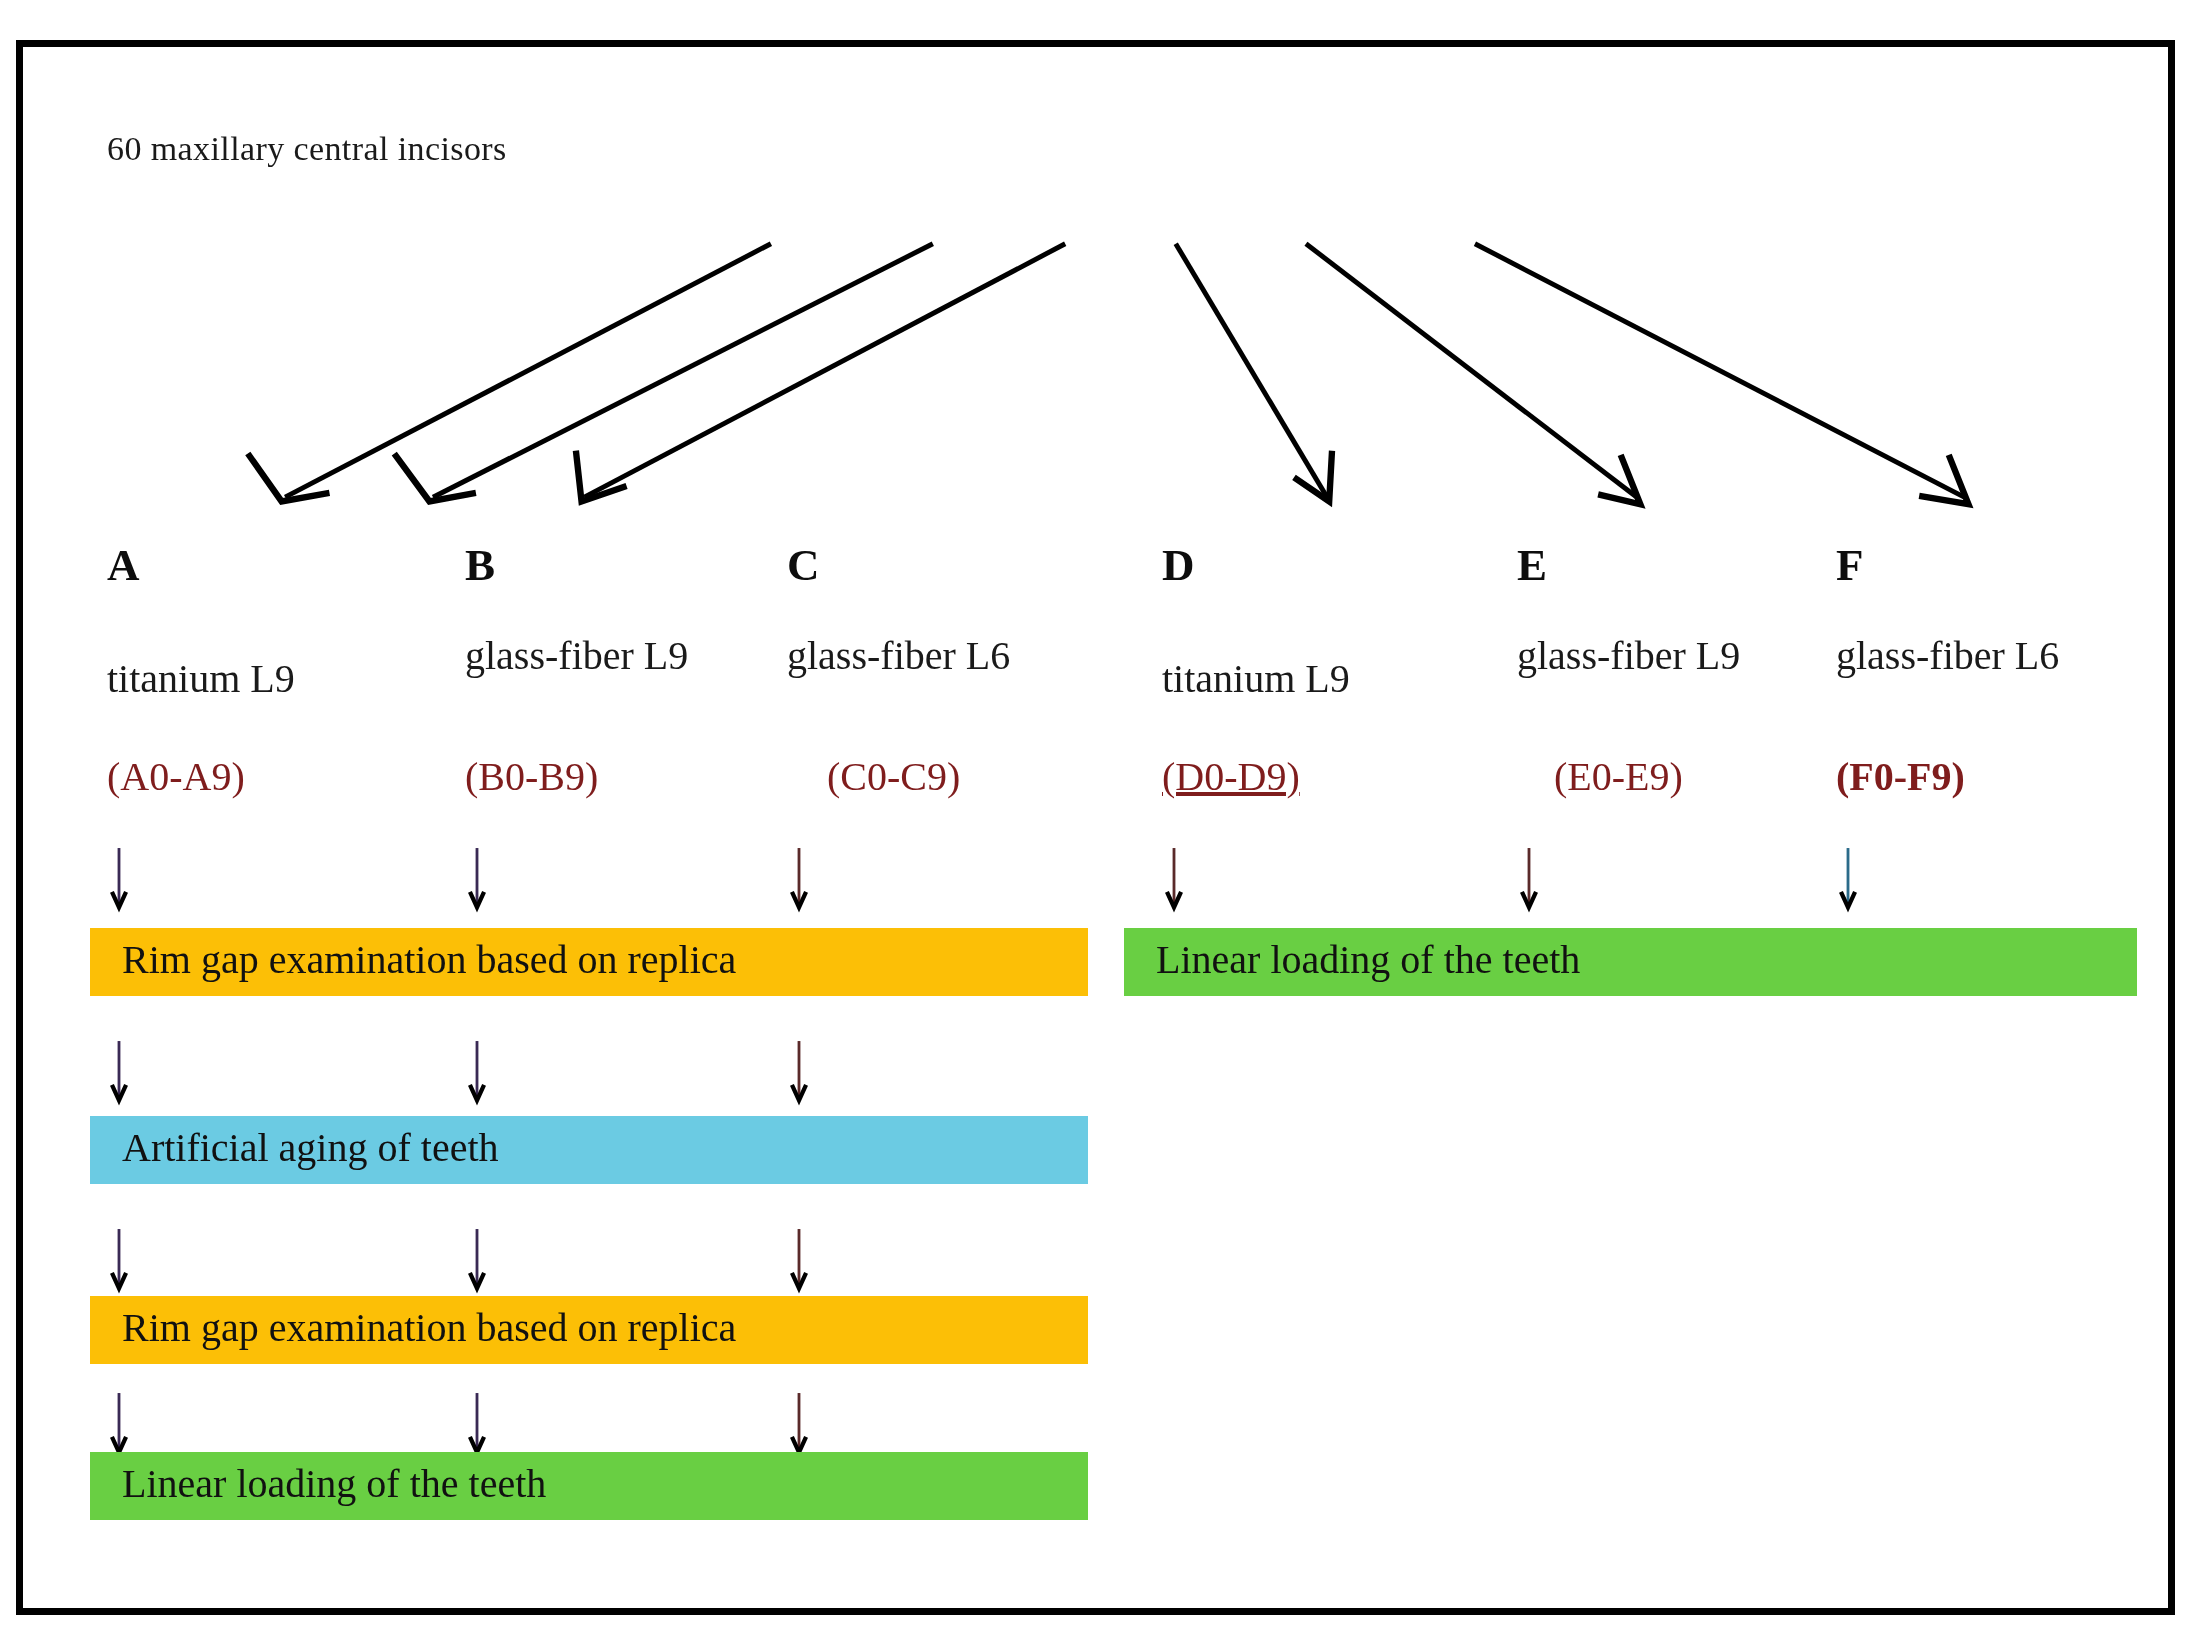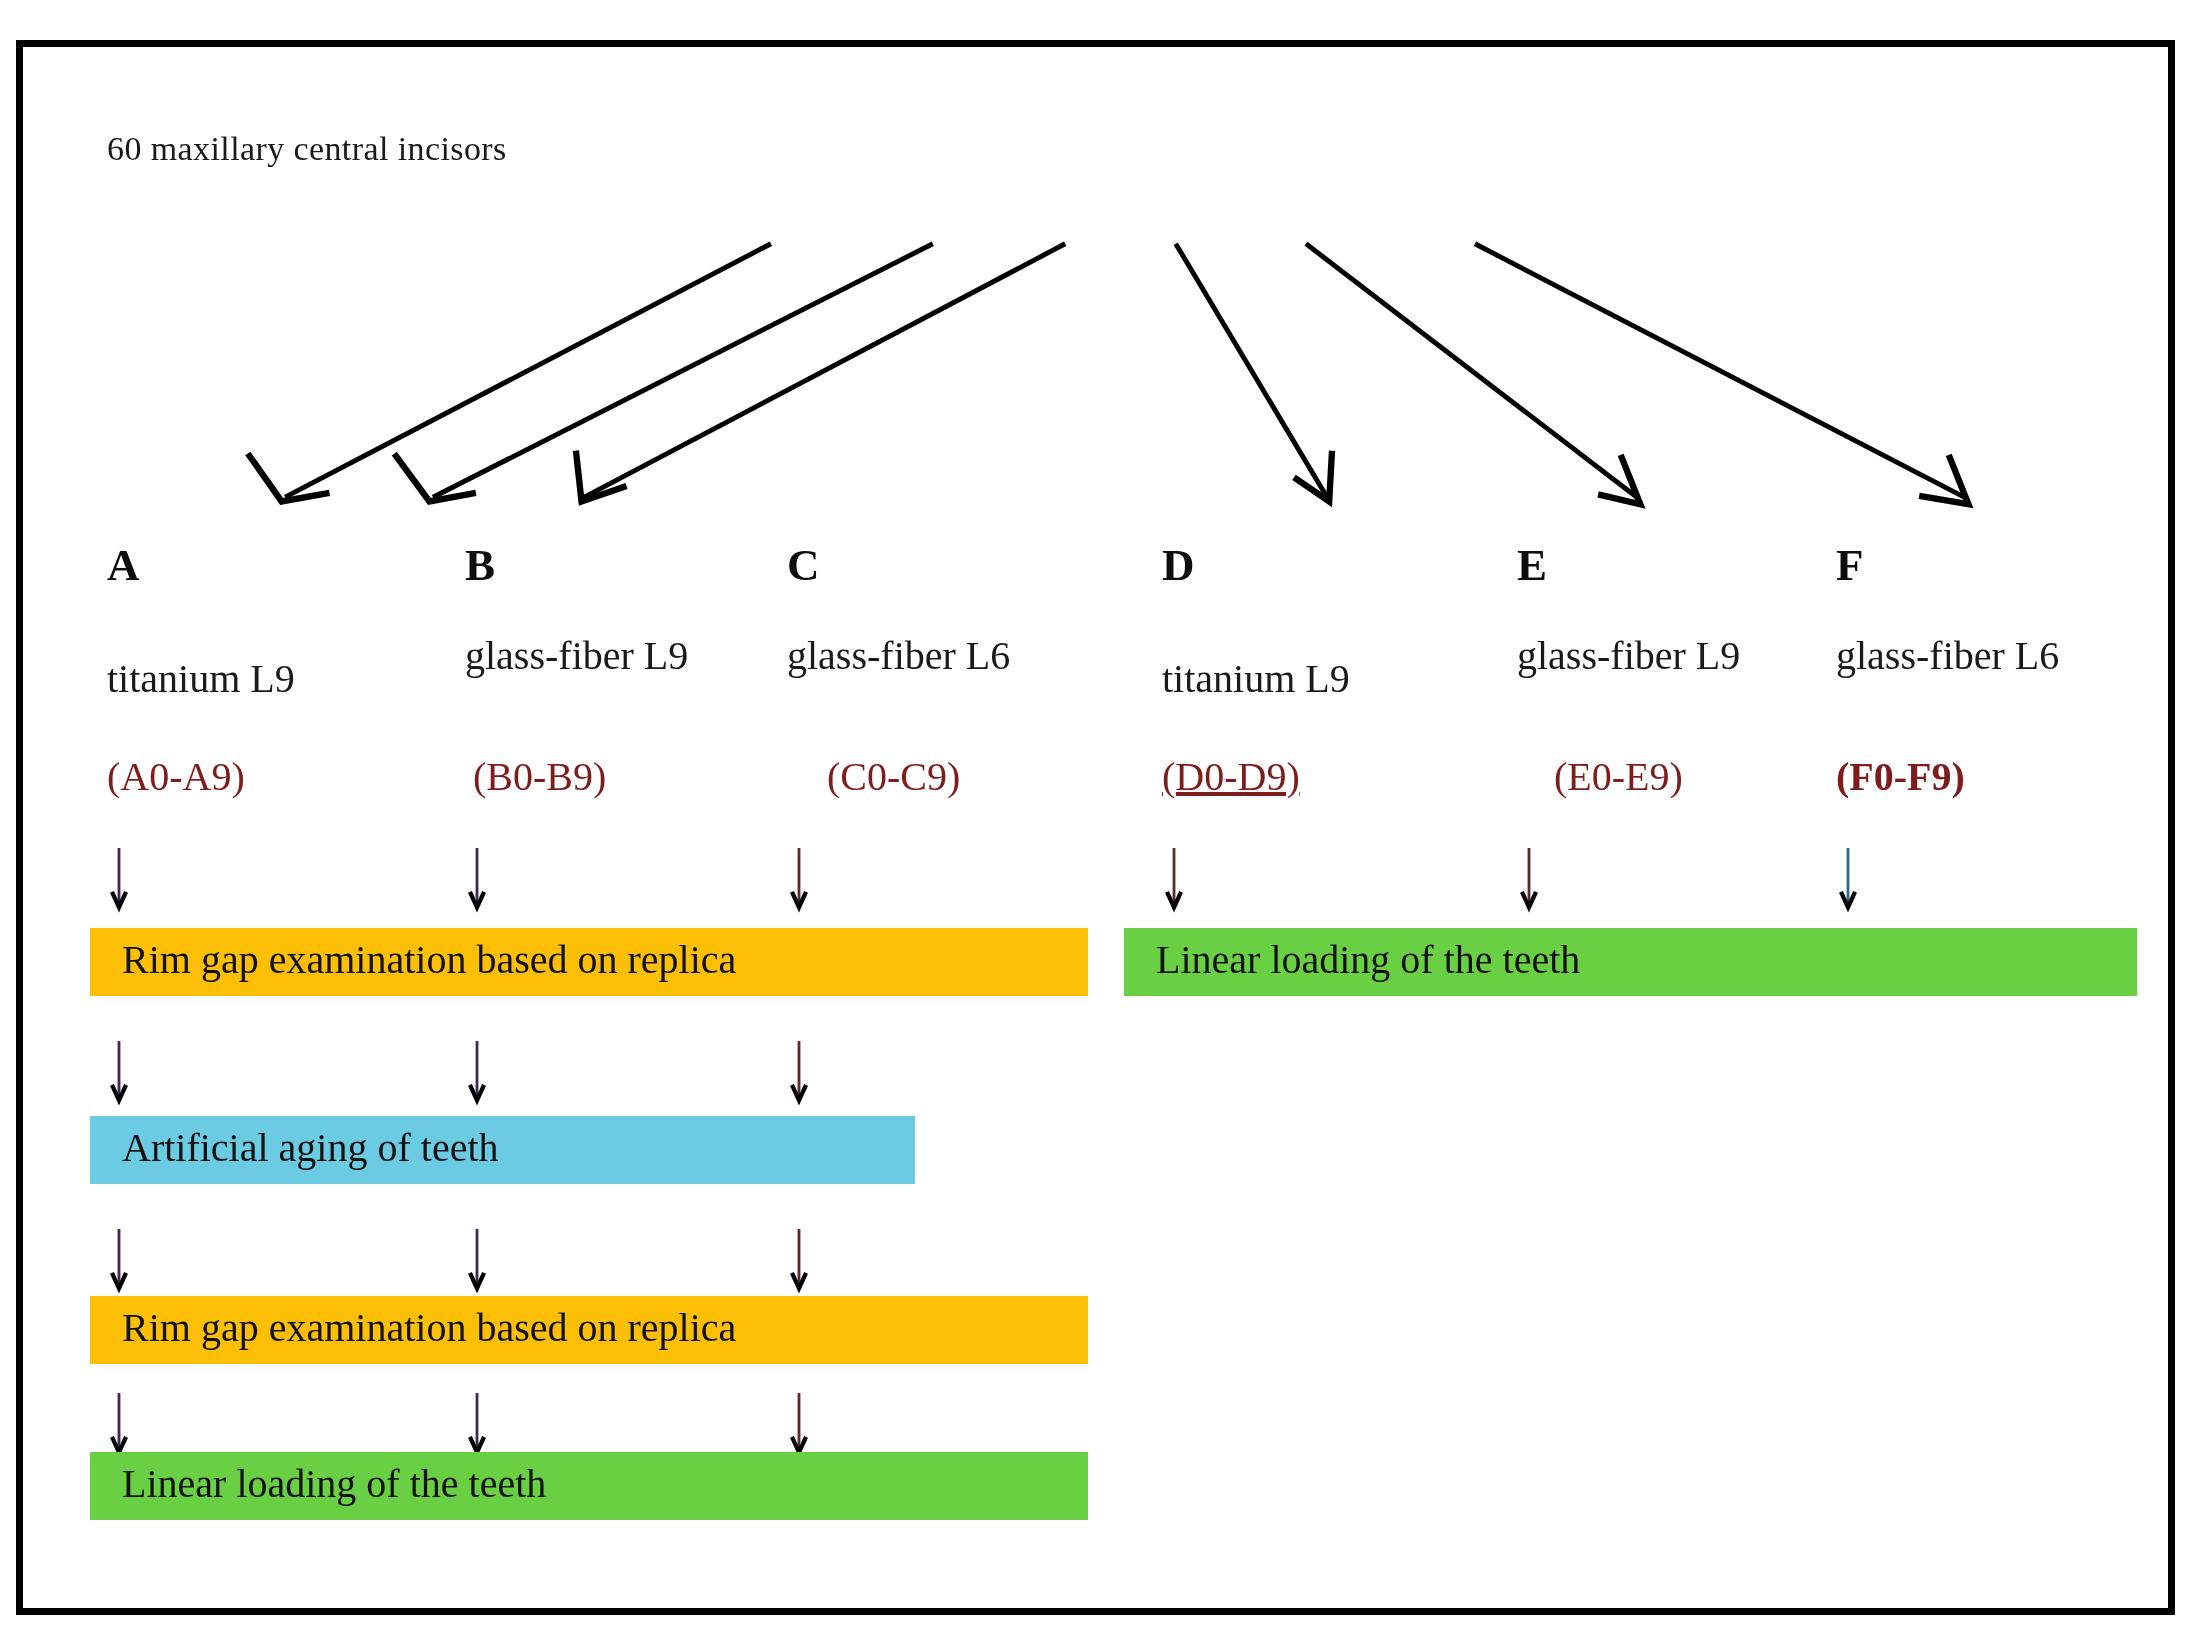--- a/index.html
+++ b/index.html
@@ -126,7 +126,7 @@
 
   <div class="group-letter" style="left:465px; top:539px;">B</div>
   <div class="group-desc" style="left:465px; top:632px; width:232px;">glass-fiber L9</div>
-  <div class="group-range" style="left:465px; top:753px;margin-left:8px;">(B0-B9)</div>
+  <div class="group-range" style="left:465px; top:753px;">(B0-B9)</div>
 
   <div class="group-letter" style="left:787px; top:539px;">C</div>
   <div class="group-desc" style="left:787px; top:632px; width:232px;">glass-fiber L6</div>

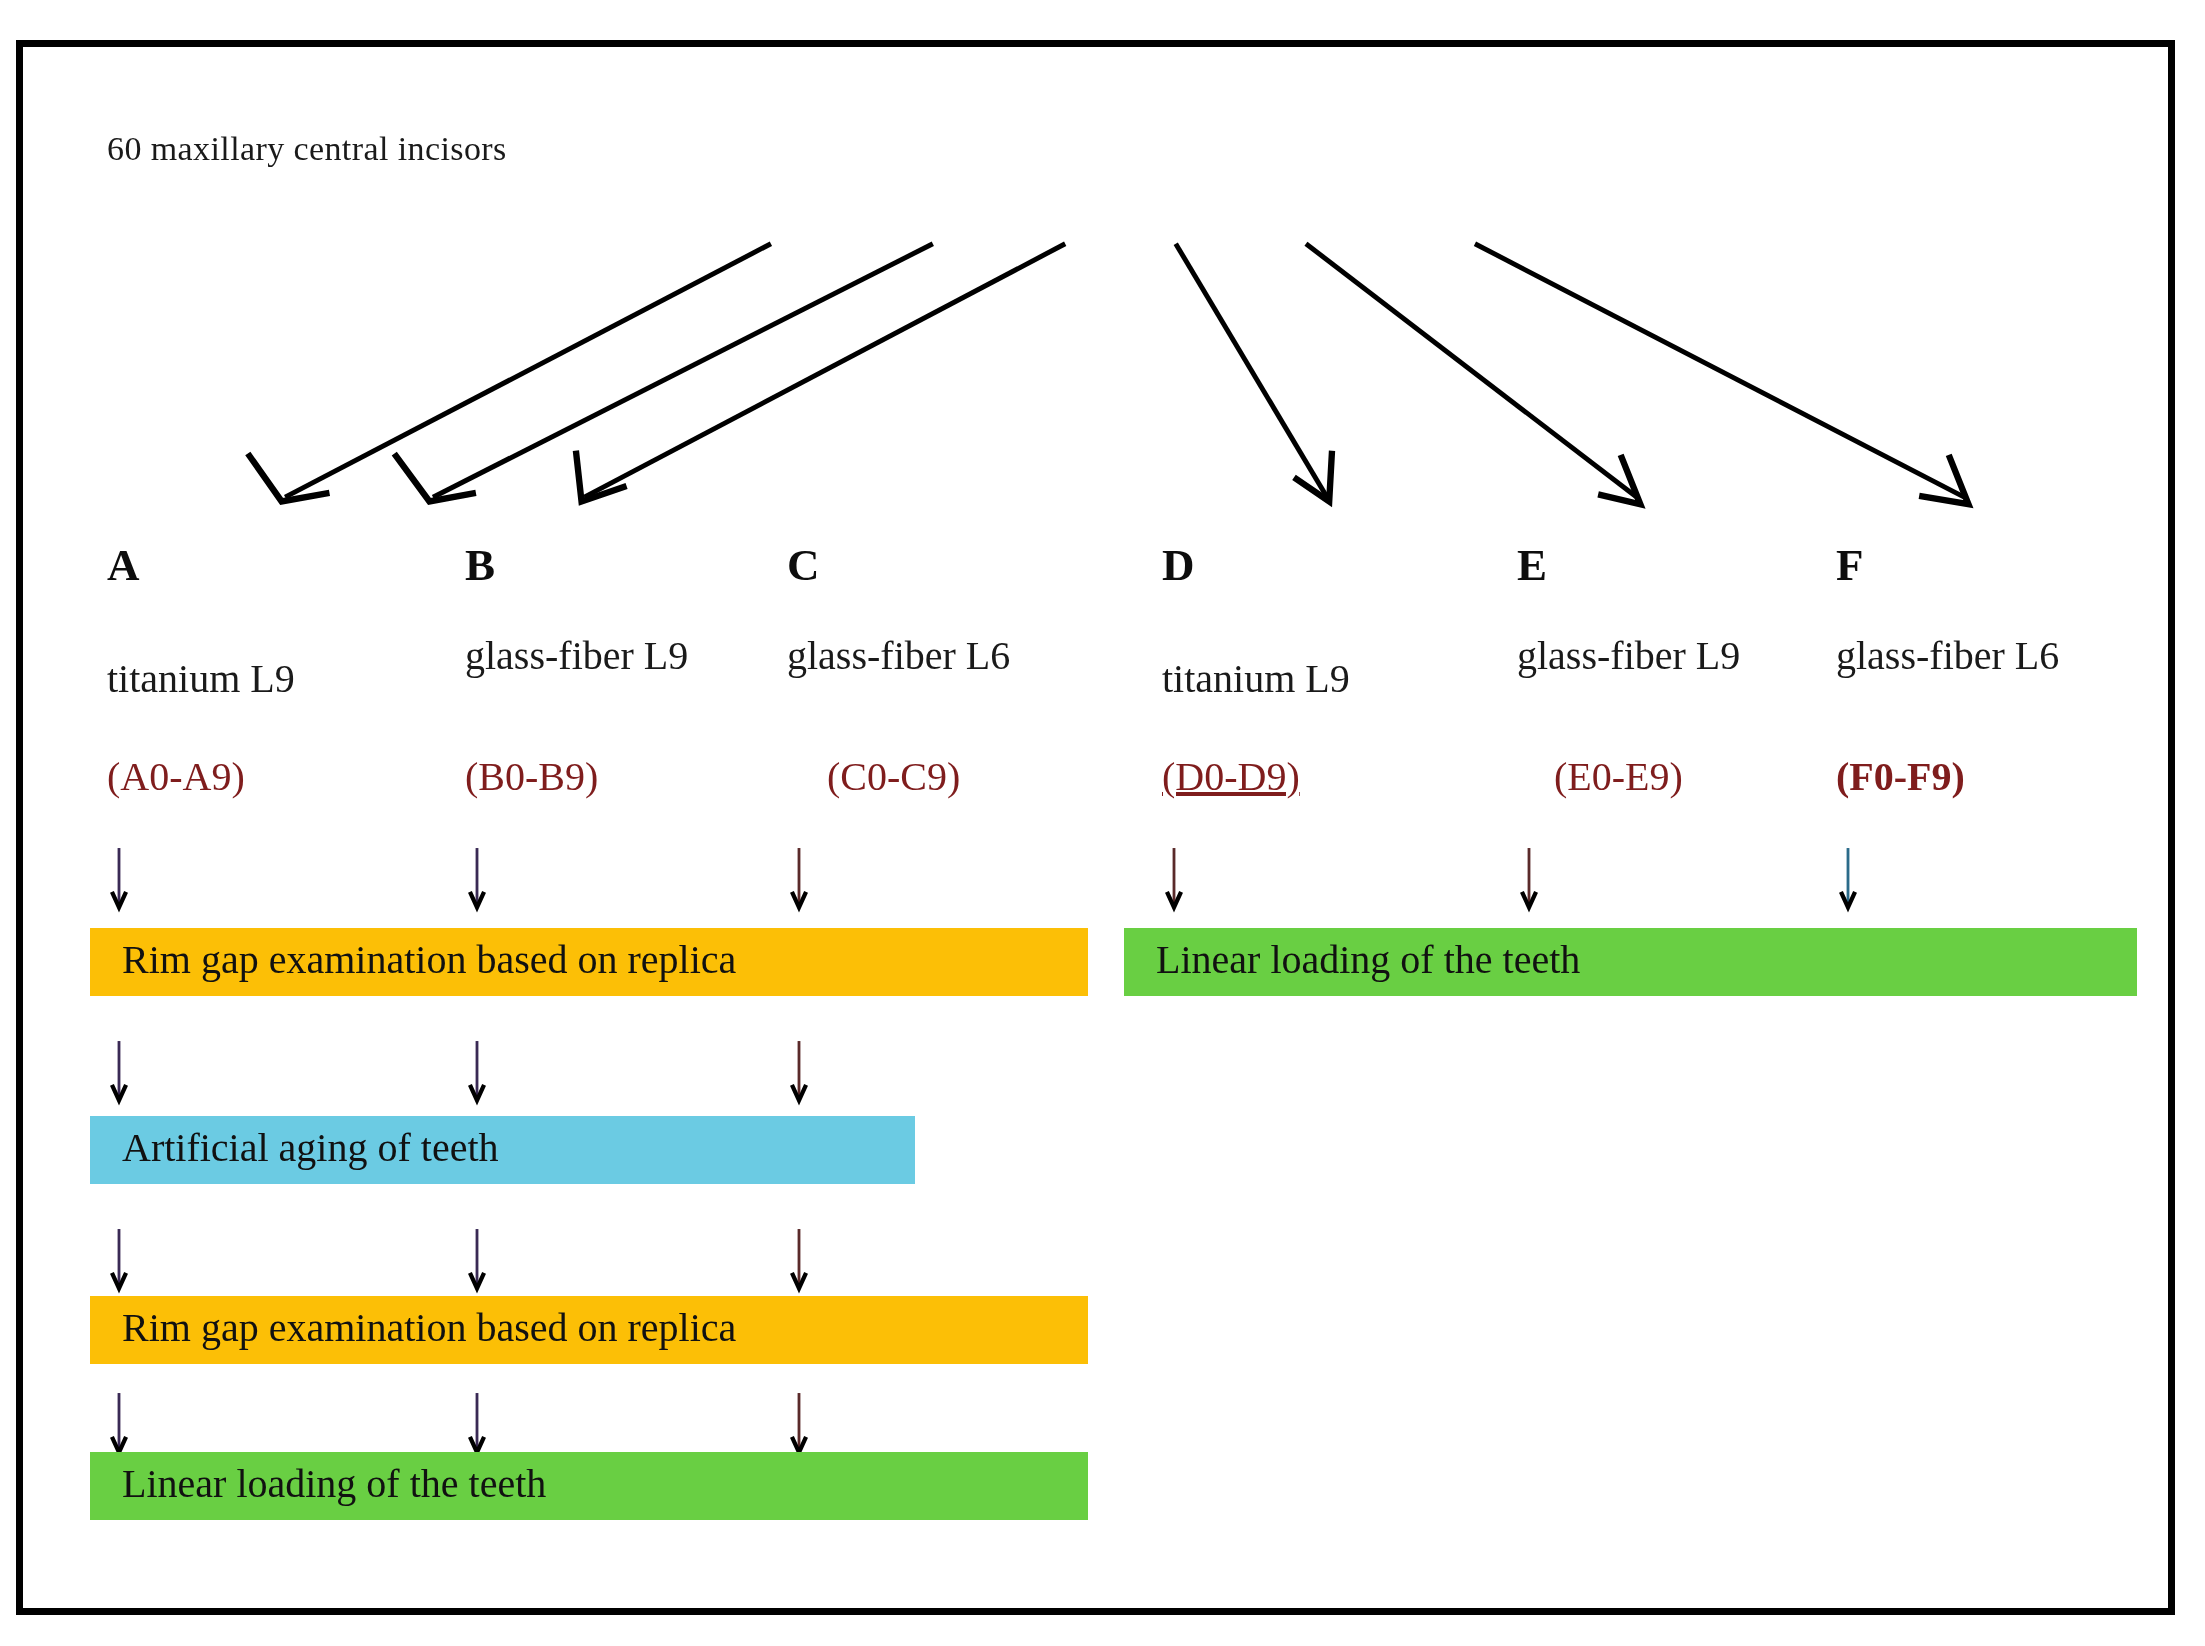--- a/index.html
+++ b/index.html
@@ -208,7 +208,7 @@
     </svg>
   </div>
 
-  <div class="bar bar-cyan" style="left:90px; top:1116px; width:825px;">
+  <div class="bar bar-cyan" style="left:90px; top:1116px; width:998px;">
     <span class="bar-label">Artificial aging of teeth</span>
   </div>
 

